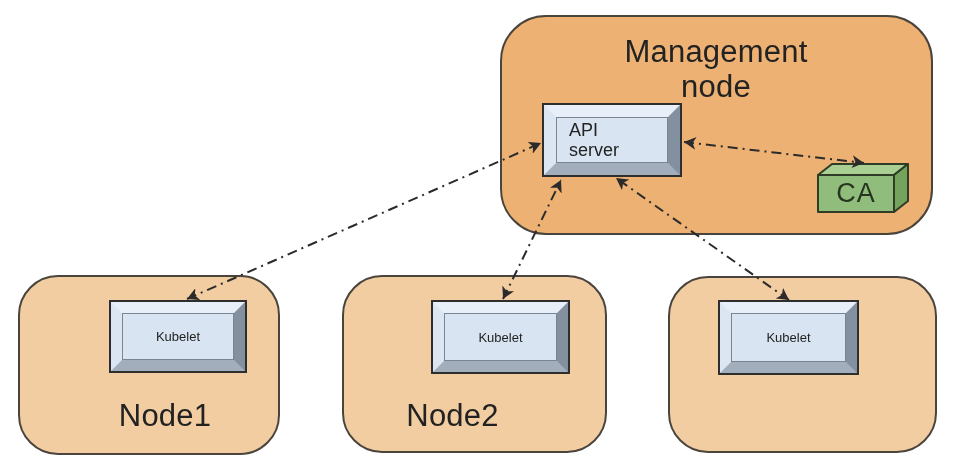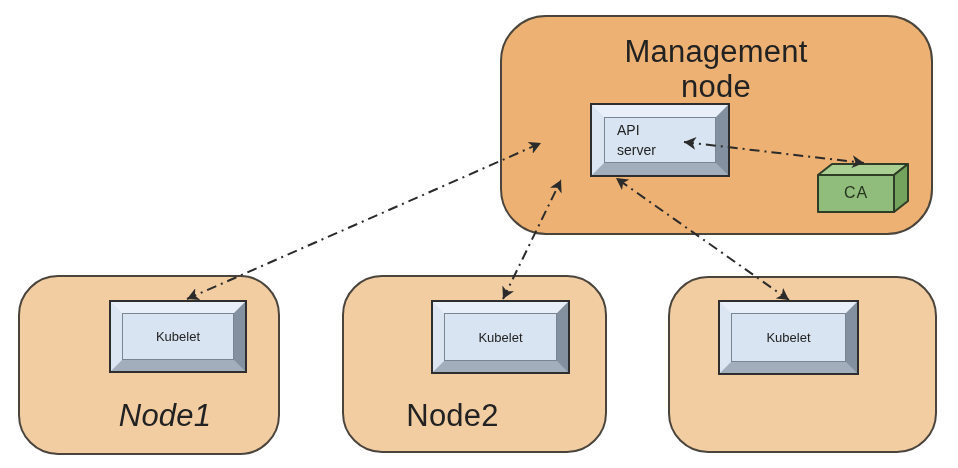--- a/index.html
+++ b/index.html
@@ -50,7 +50,7 @@
   }
   #api  { left: 544px; top: 105px; width: 136px; height: 70px; border-width: 12px;
           flex-direction: column; justify-content: center; align-items: flex-start;
-          padding-left: 13px; font-size: 14px; line-height: 20px; margin-left: 48px; }
+          padding-left: 13px; font-size: 18px; line-height: 20px; }
   #kub1 { left: 111px; top: 302px; width: 134px; height: 69px; border-width: 11px; }
   #kub2 { left: 433px; top: 302px; width: 135px; height: 70px; border-width: 11px; }
   #kub3 { left: 720px; top: 302px; width: 137px; height: 71px; border-width: 11px; }

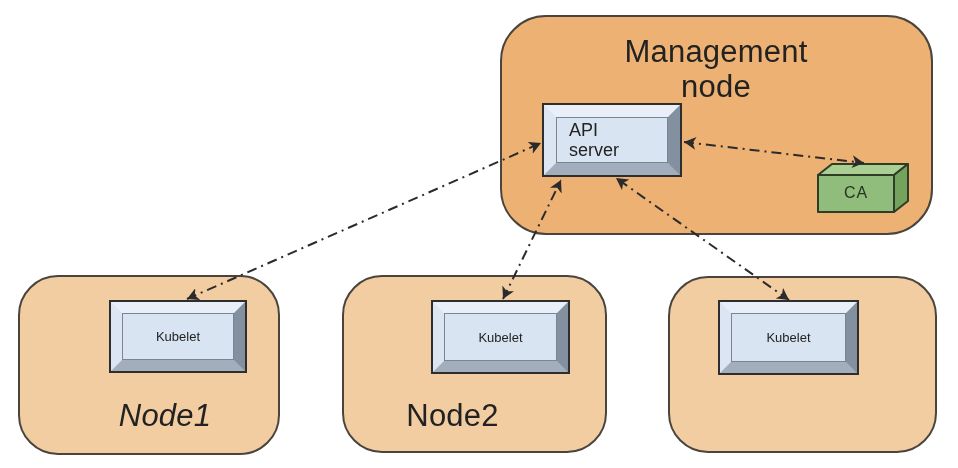--- a/index.html
+++ b/index.html
@@ -66,7 +66,7 @@
   #ca-label {
     position: absolute; left: 818px; top: 175px; width: 76px; height: 36px;
     display: flex; align-items: center; justify-content: center;
-    font-size: 16px; color: #27341f; letter-spacing: 1px;
+    font-size: 27px; color: #27341f; letter-spacing: 1px;
   }
 
   

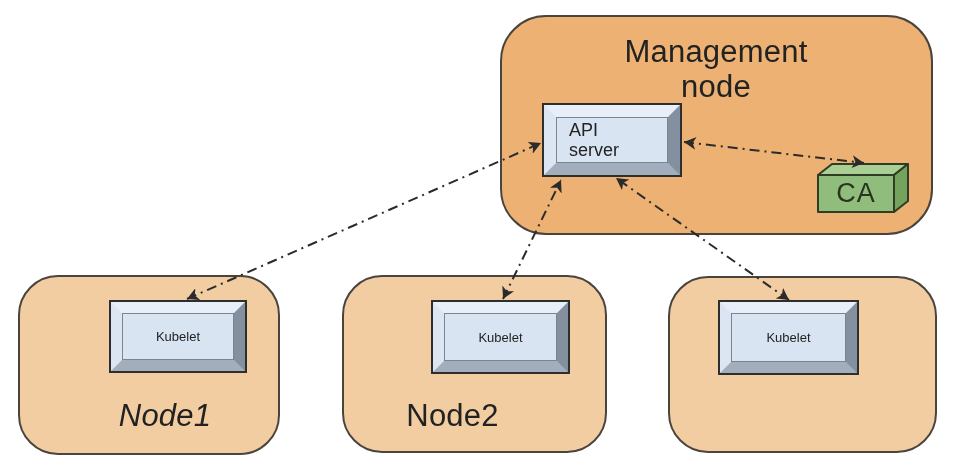--- a/index.html
+++ b/index.html
@@ -32,7 +32,7 @@
     letter-spacing: 0.2px;
   }
   #mgmt-title  { left: 586px; top: 34px;  width: 260px; }
-  #node1-label { left: 18px;  top: 398px; width: 294px; font-style: italic; }
+  #node1-label { left: 18px;  top: 398px; width: 294px; }
   #node2-label { left: 342px; top: 398px; width: 221px; }
   #node3-label { left: 668px; top: 398px; width: 269px; }
 

